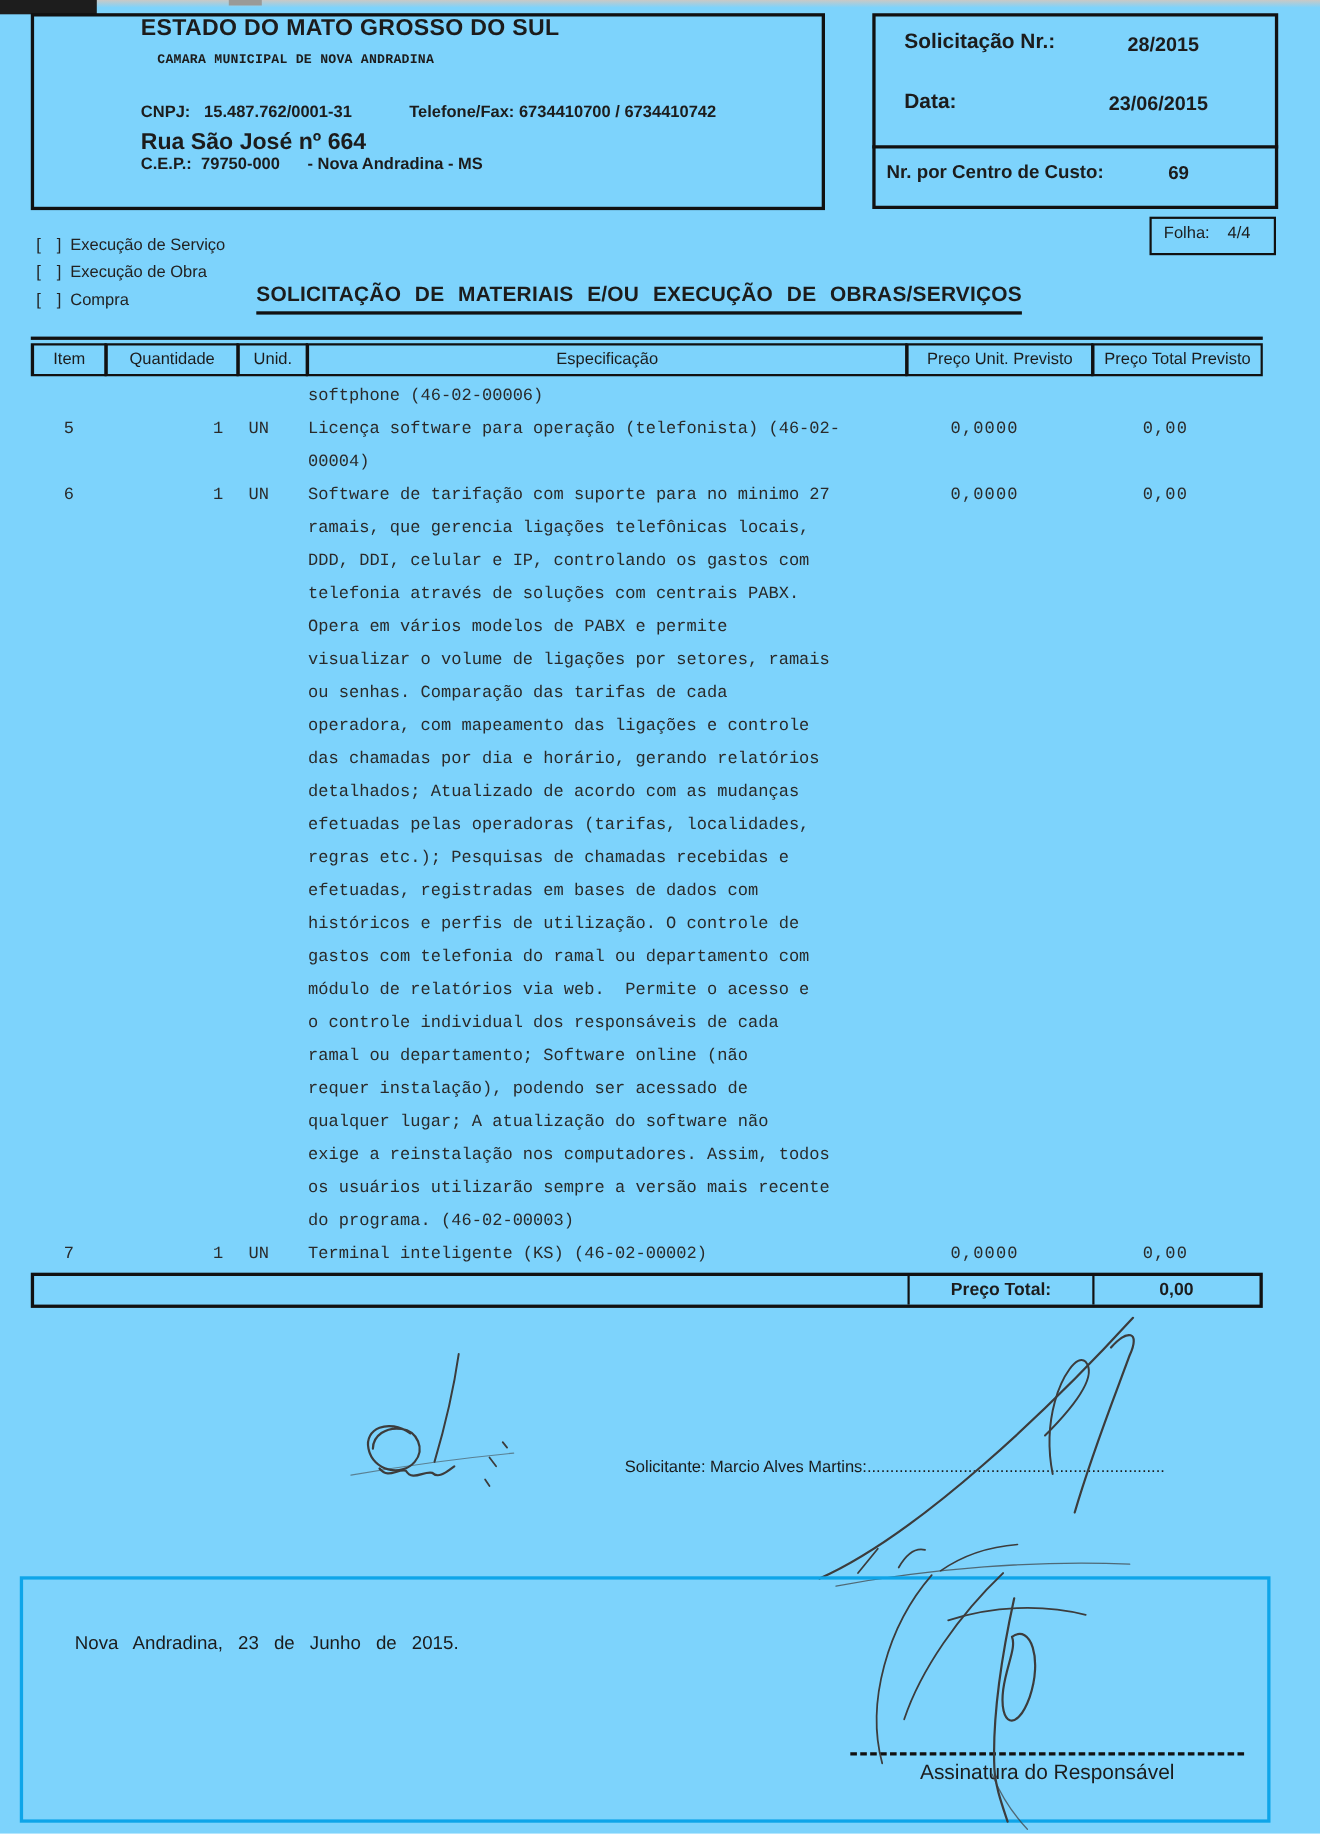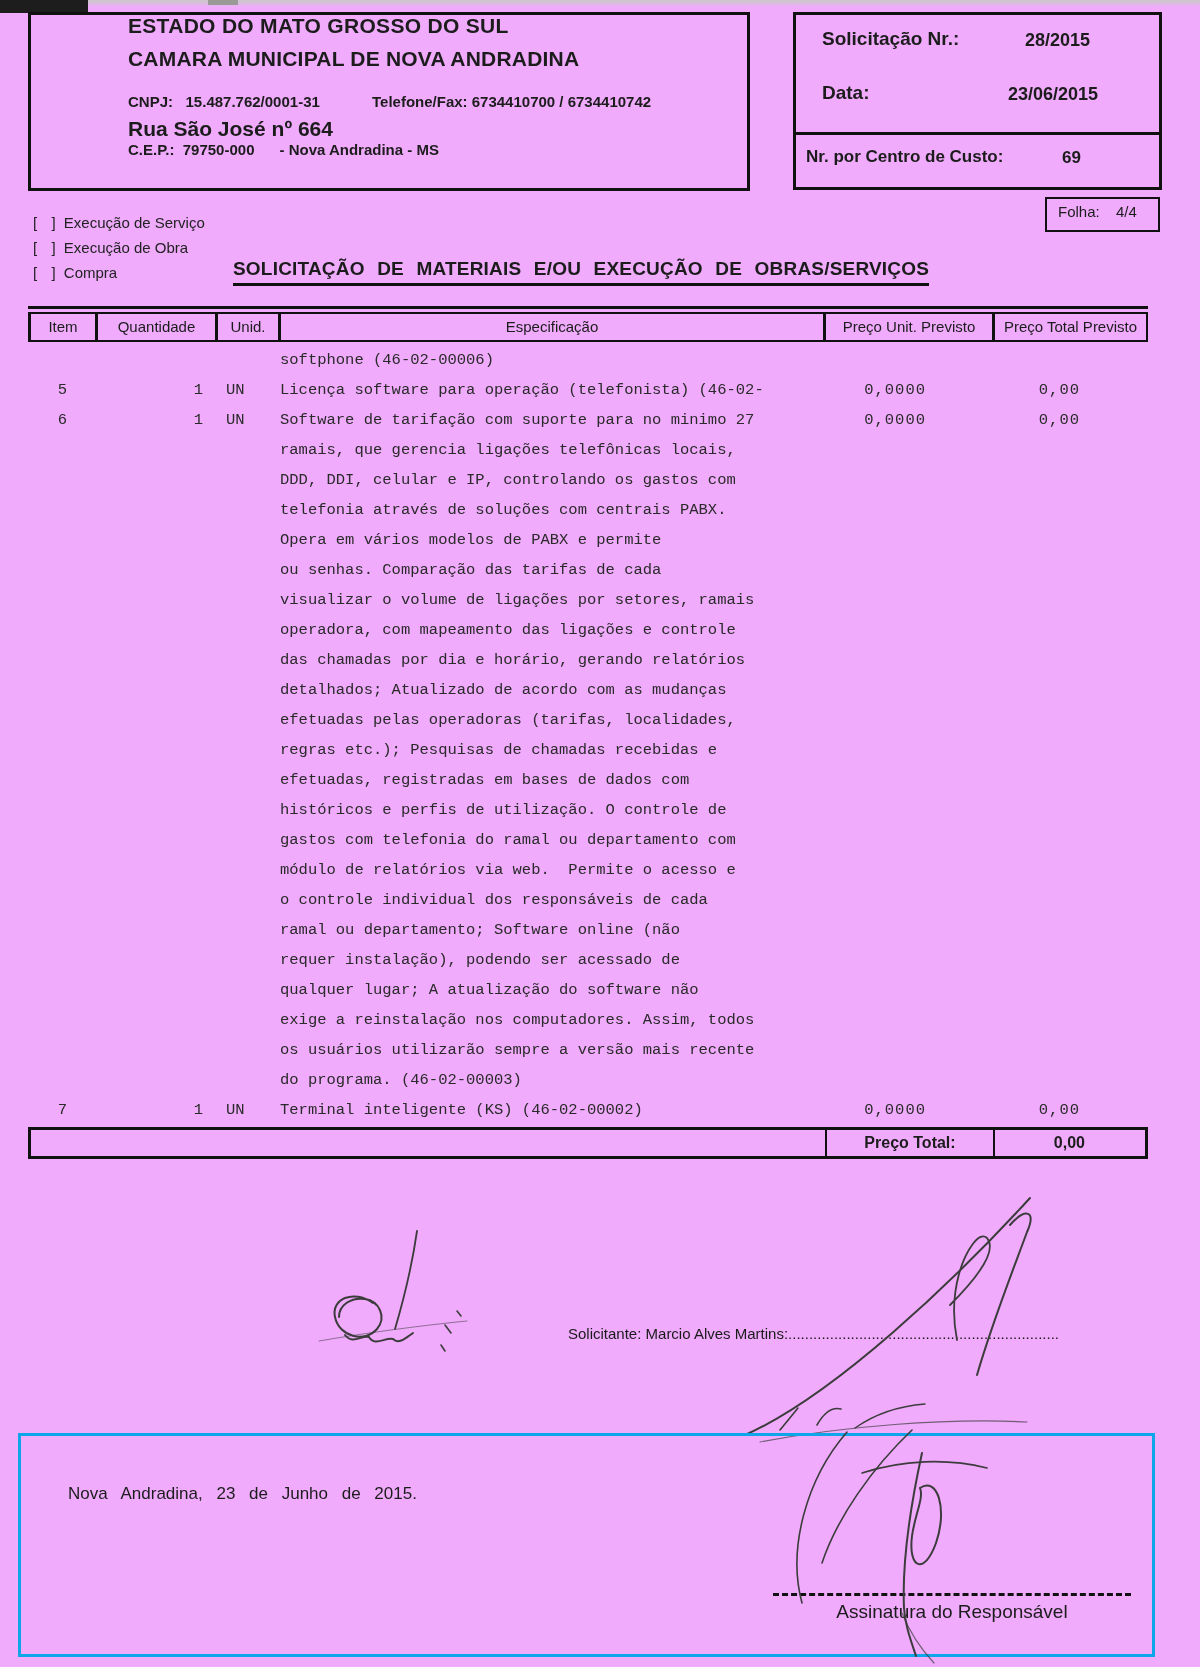--- a/index.html
+++ b/index.html
@@ -4,7 +4,7 @@
 <style>
   html,body{margin:0;padding:0;background:#ffffff;}
   .page{
-    position:relative;width:1200px;height:1667px;background:#f0abfc;
+    position:relative;width:1200px;height:1667px;background:#7dd3fc;
     font-family:"Liberation Sans",sans-serif;color:#1c1c1c;overflow:hidden;
   }
   

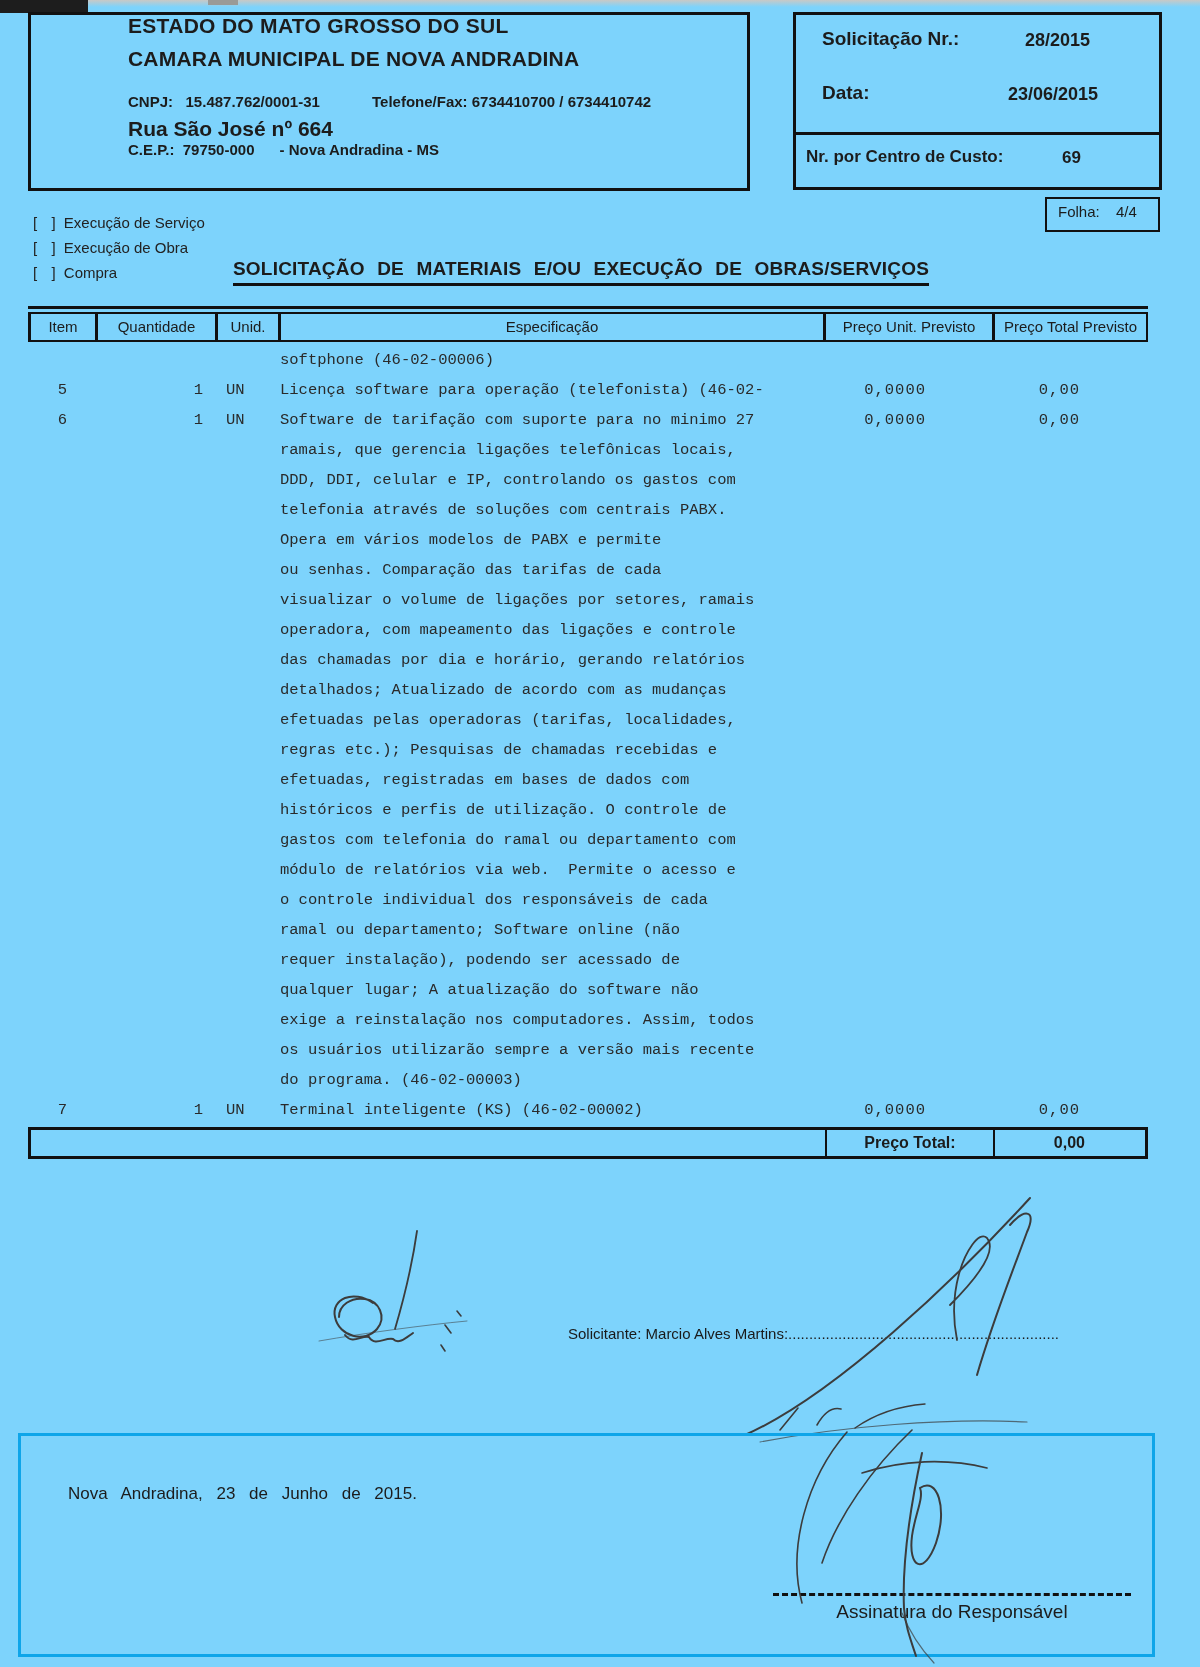--- a/index.html
+++ b/index.html
@@ -16,7 +16,7 @@
   
   .org-box{position:absolute;left:28px;top:12px;width:716px;height:173px;border:3px solid #111;}
   .org-state{position:absolute;left:128px;top:14px;font-size:21px;font-weight:bold;letter-spacing:.3px;}
-  .org-name{position:absolute;left:128px;top:47px;font-size:21px;font-weight:bold;letter-spacing:.2px;}
+  .org-name{position:absolute;left:143px;top:47px;font-size:12px;font-weight:bold;letter-spacing:.2px;font-family:Liberation Mono, monospace;}
   .org-cnpj-row{position:absolute;left:128px;top:93px;font-size:15px;font-weight:bold;white-space:pre;}
   .org-phone{position:absolute;left:372px;top:93px;font-size:15px;font-weight:bold;}
   .org-addr{position:absolute;left:128px;top:117px;font-size:21px;font-weight:bold;}

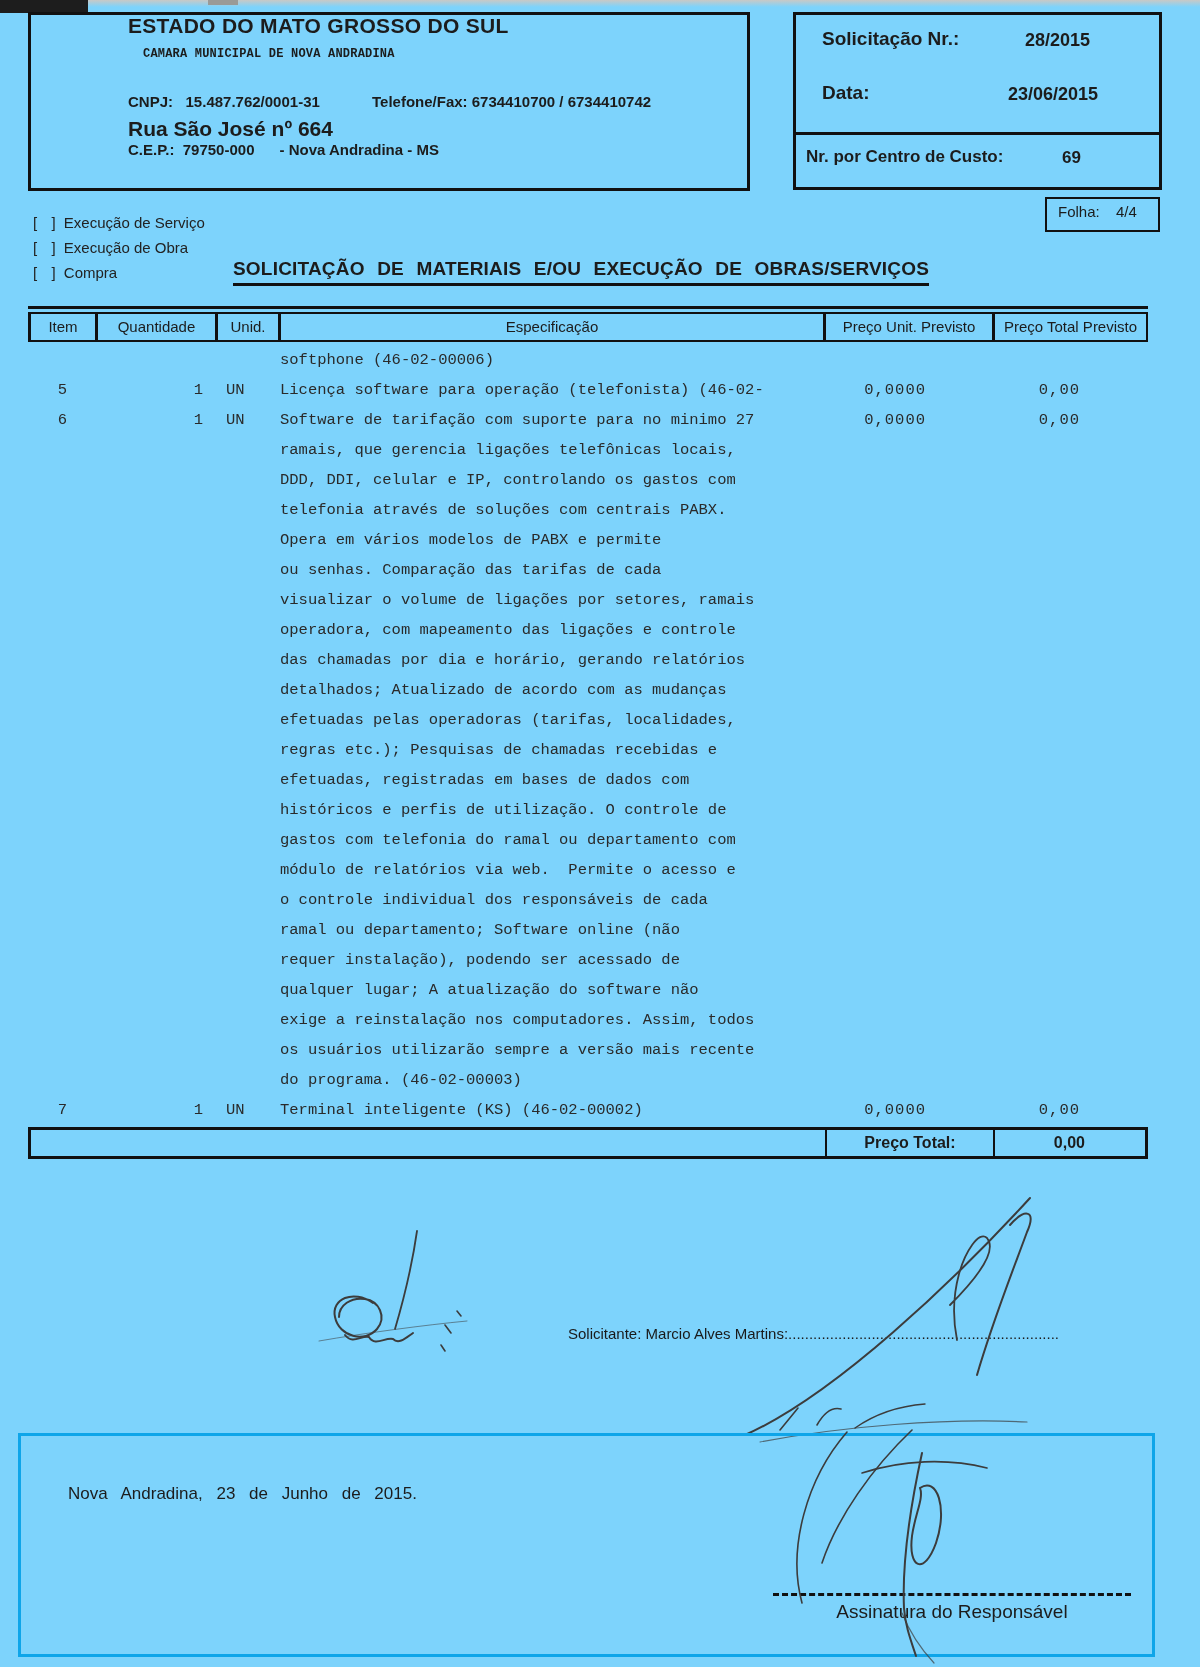--- a/index.html
+++ b/index.html
@@ -138,6 +138,7 @@
           <div class="c-unit">UN</div>
           <div class="c-spec">
             <div>Licença software para operação (telefonista) (46-02-</div>
+            <div>00004)</div>
           </div>
           <div class="c-up">0,0000</div>
           <div class="c-tp">0,00</div>

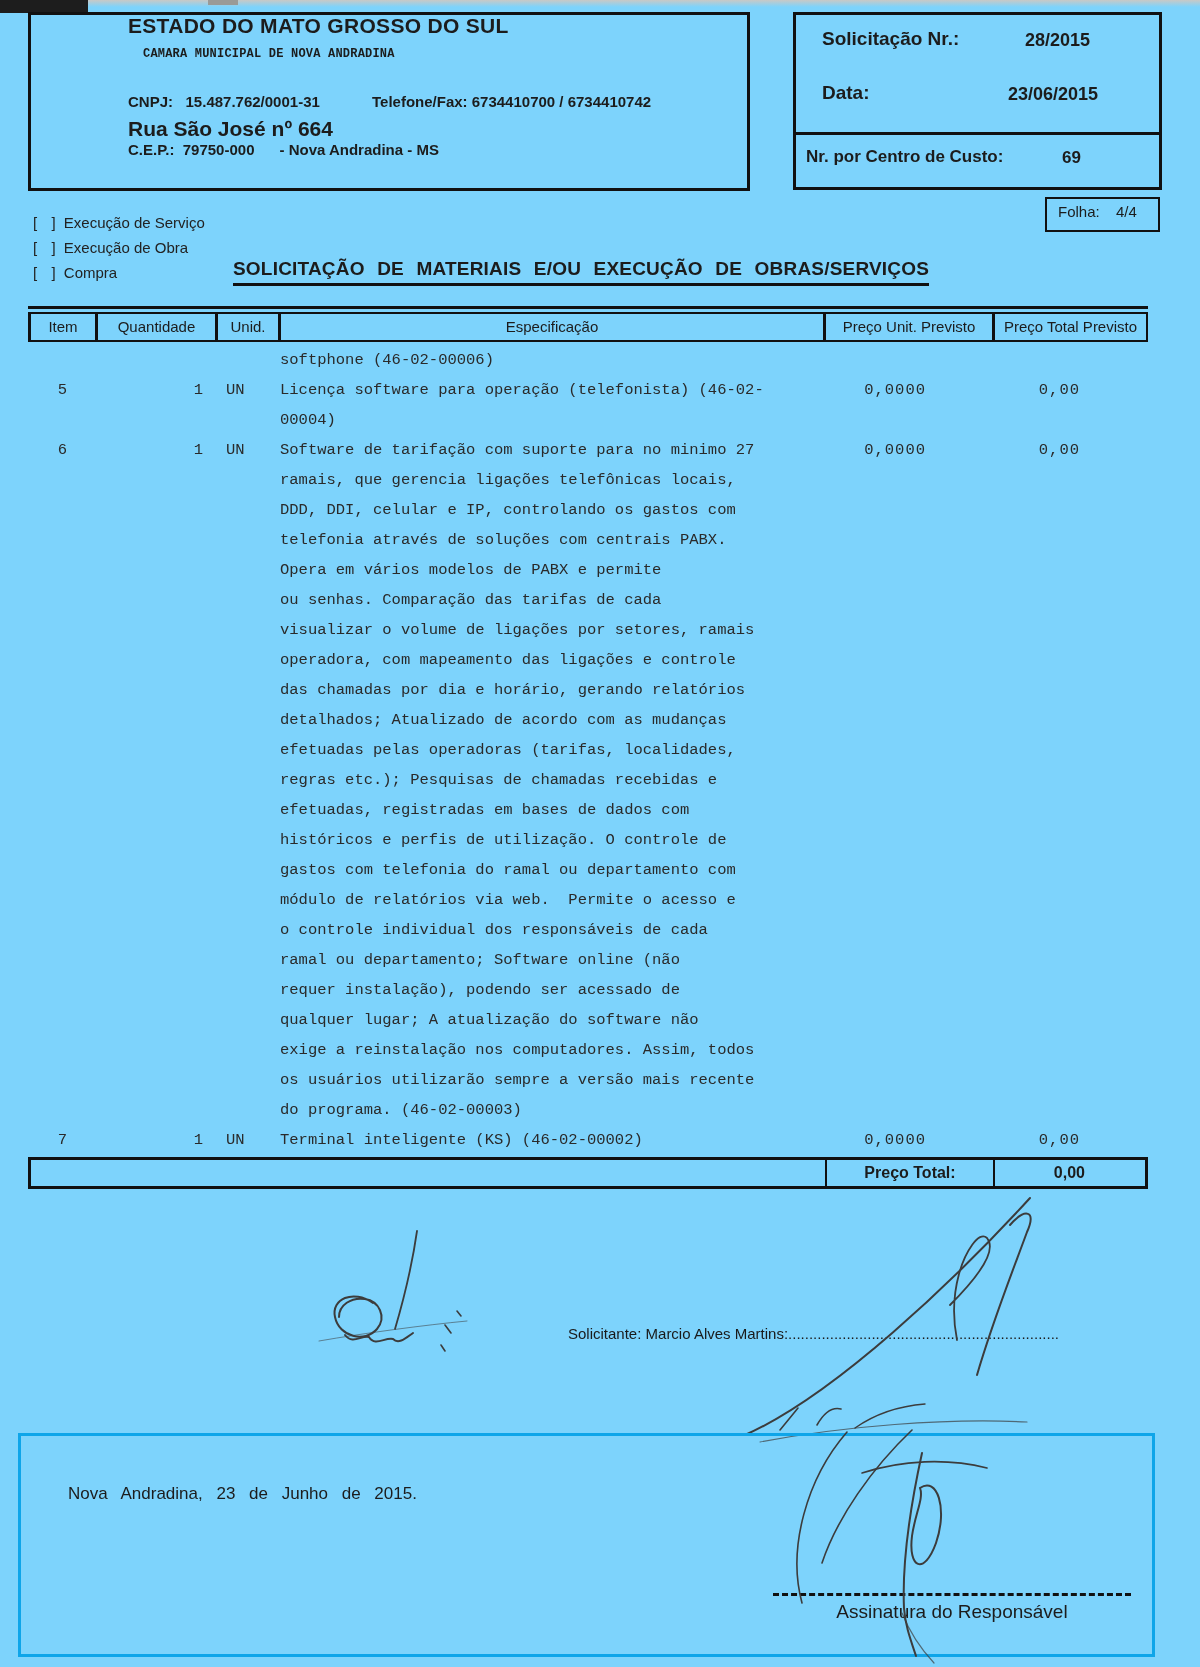--- a/index.html
+++ b/index.html
@@ -153,8 +153,8 @@
             <div>DDD, DDI, celular e IP, controlando os gastos com</div>
             <div>telefonia através de soluções com centrais PABX.</div>
             <div>Opera em vários modelos de PABX e permite</div>
+            <div>visualizar o volume de ligações por setores, ramais</div>
             <div>ou senhas. Comparação das tarifas de cada</div>
-            <div>visualizar o volume de ligações por setores, ramais</div>
             <div>operadora, com mapeamento das ligações e controle</div>
             <div>das chamadas por dia e horário, gerando relatórios</div>
             <div>detalhados; Atualizado de acordo com as mudanças</div>

